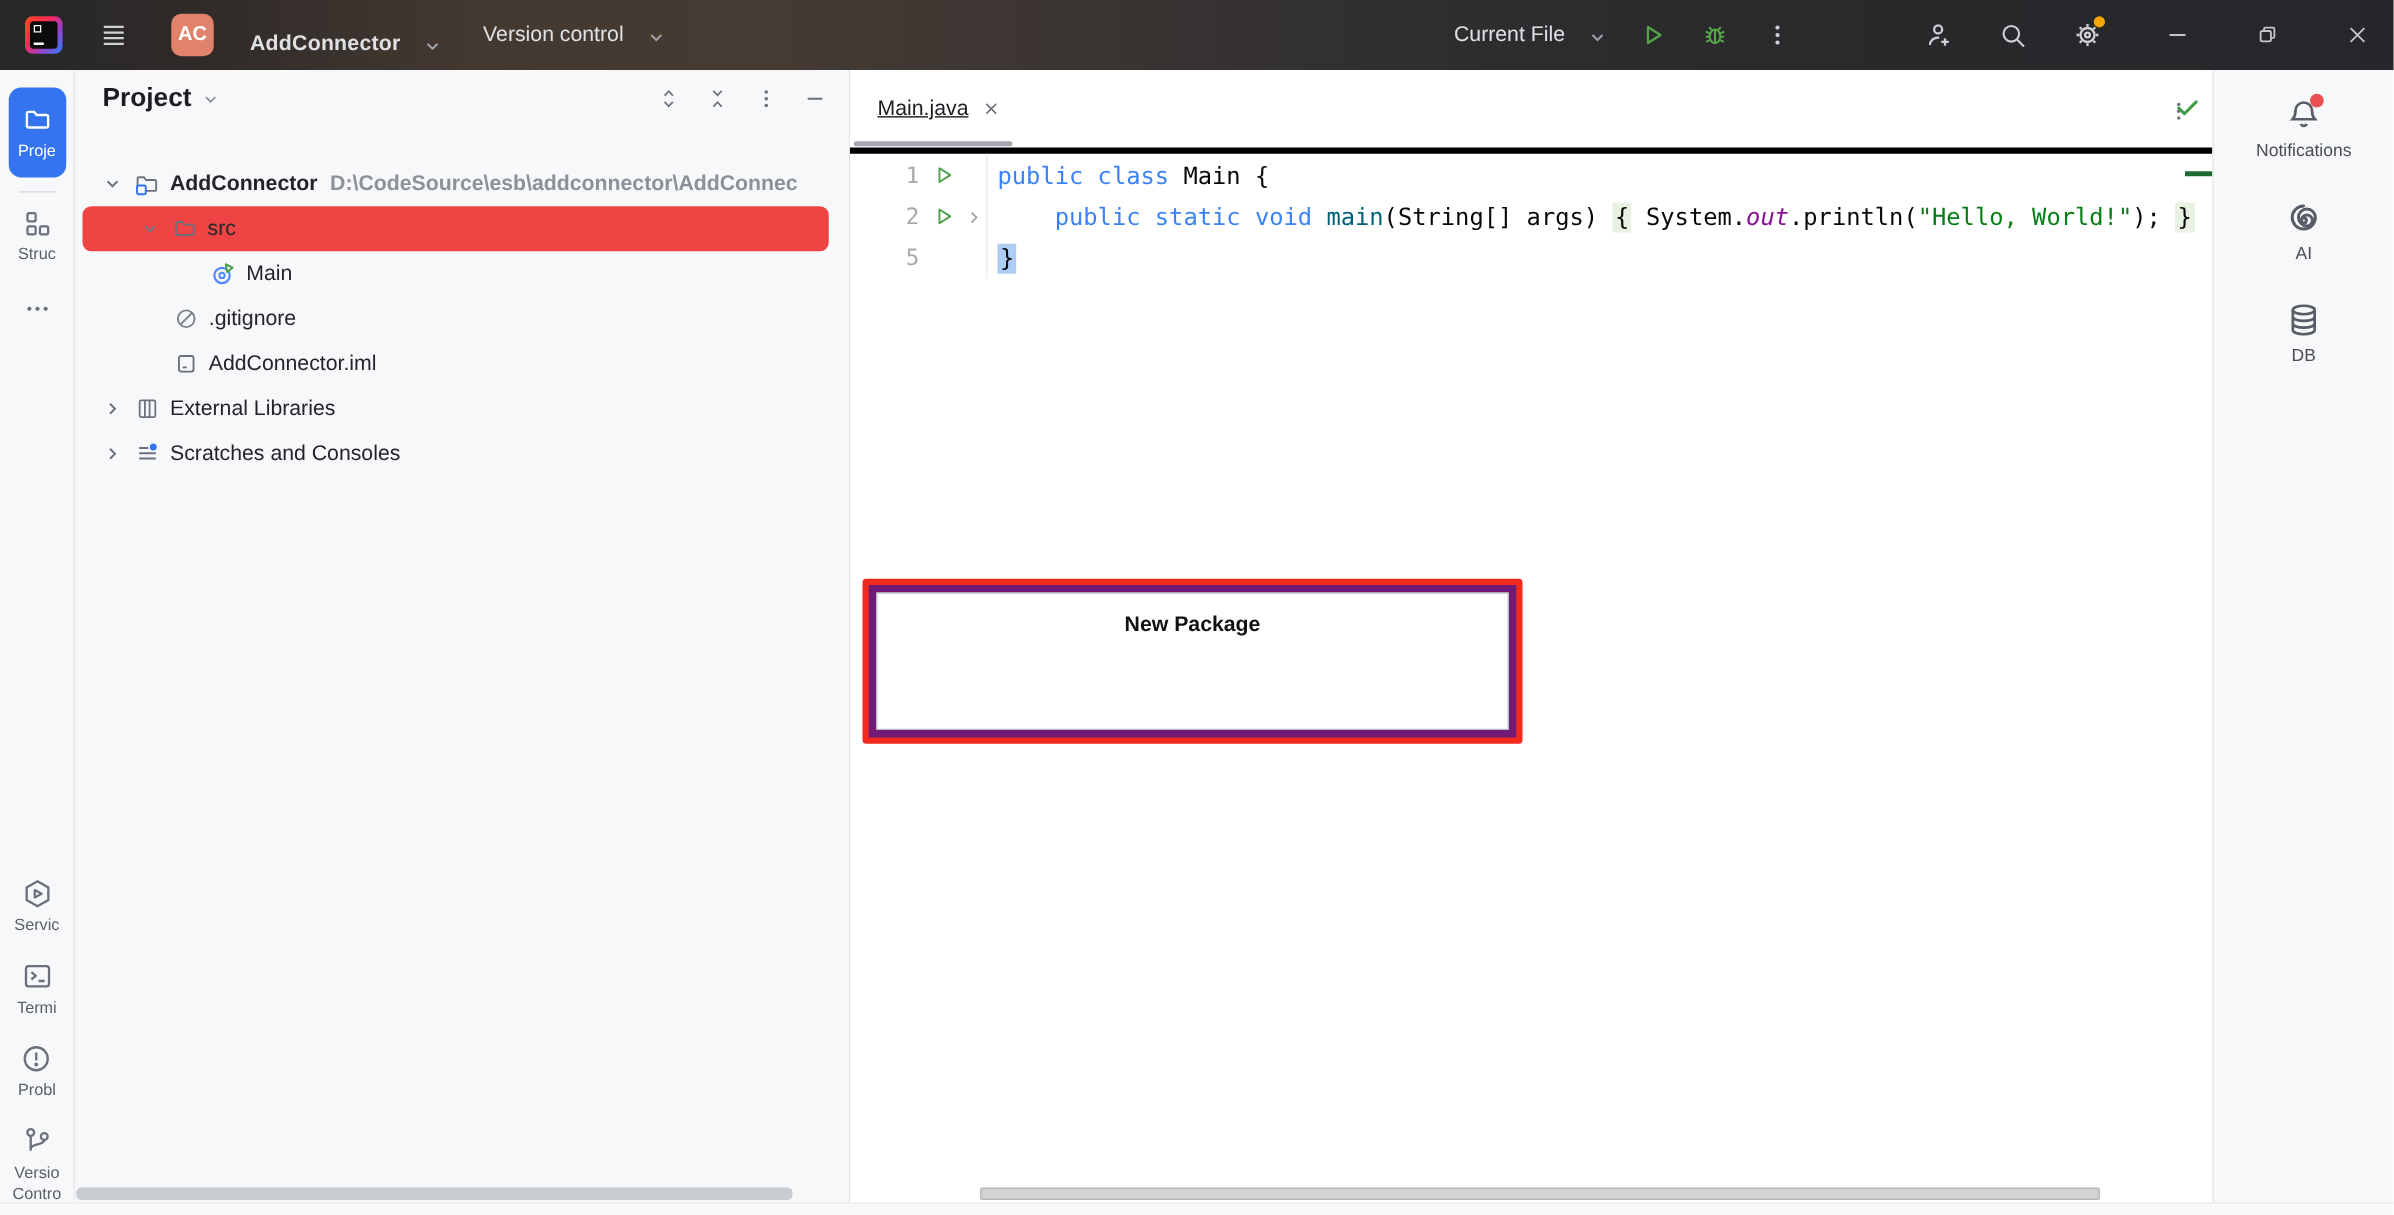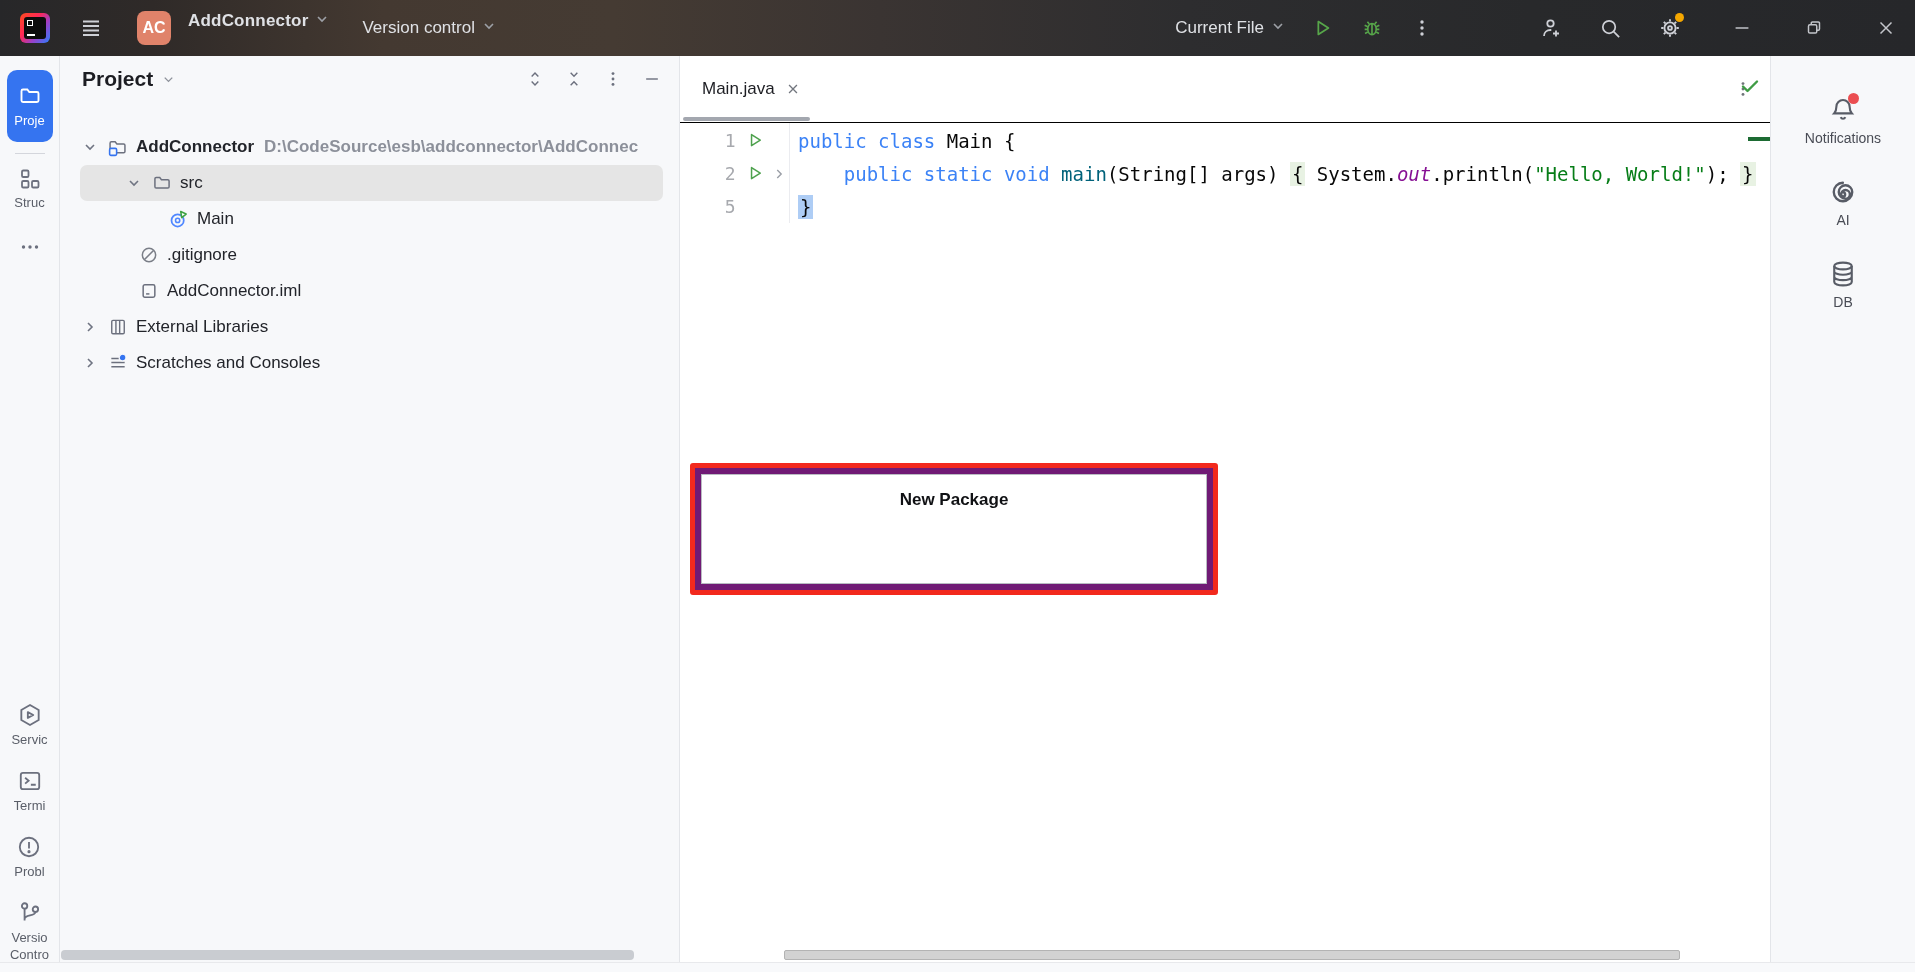--- a/index.html
+++ b/index.html
@@ -31,7 +31,7 @@
     color:#fff; font-weight:bold; font-size:16px; display:flex; align-items:center; justify-content:center;
   }
   .proj-name { margin-left:11px; font-weight:600; letter-spacing:.2px; }
-  .widget { display:flex; align-items:flex-start; gap:6px; cursor:default; }
+  .widget { display:flex; align-items:flex-end; gap:18px; cursor:default; }
   .vcs-widget { margin-left:32px; }
   .tb-right { margin-left:auto; display:flex; align-items:center; padding-right:17px; }
   .runcfg { margin-right:24px; }

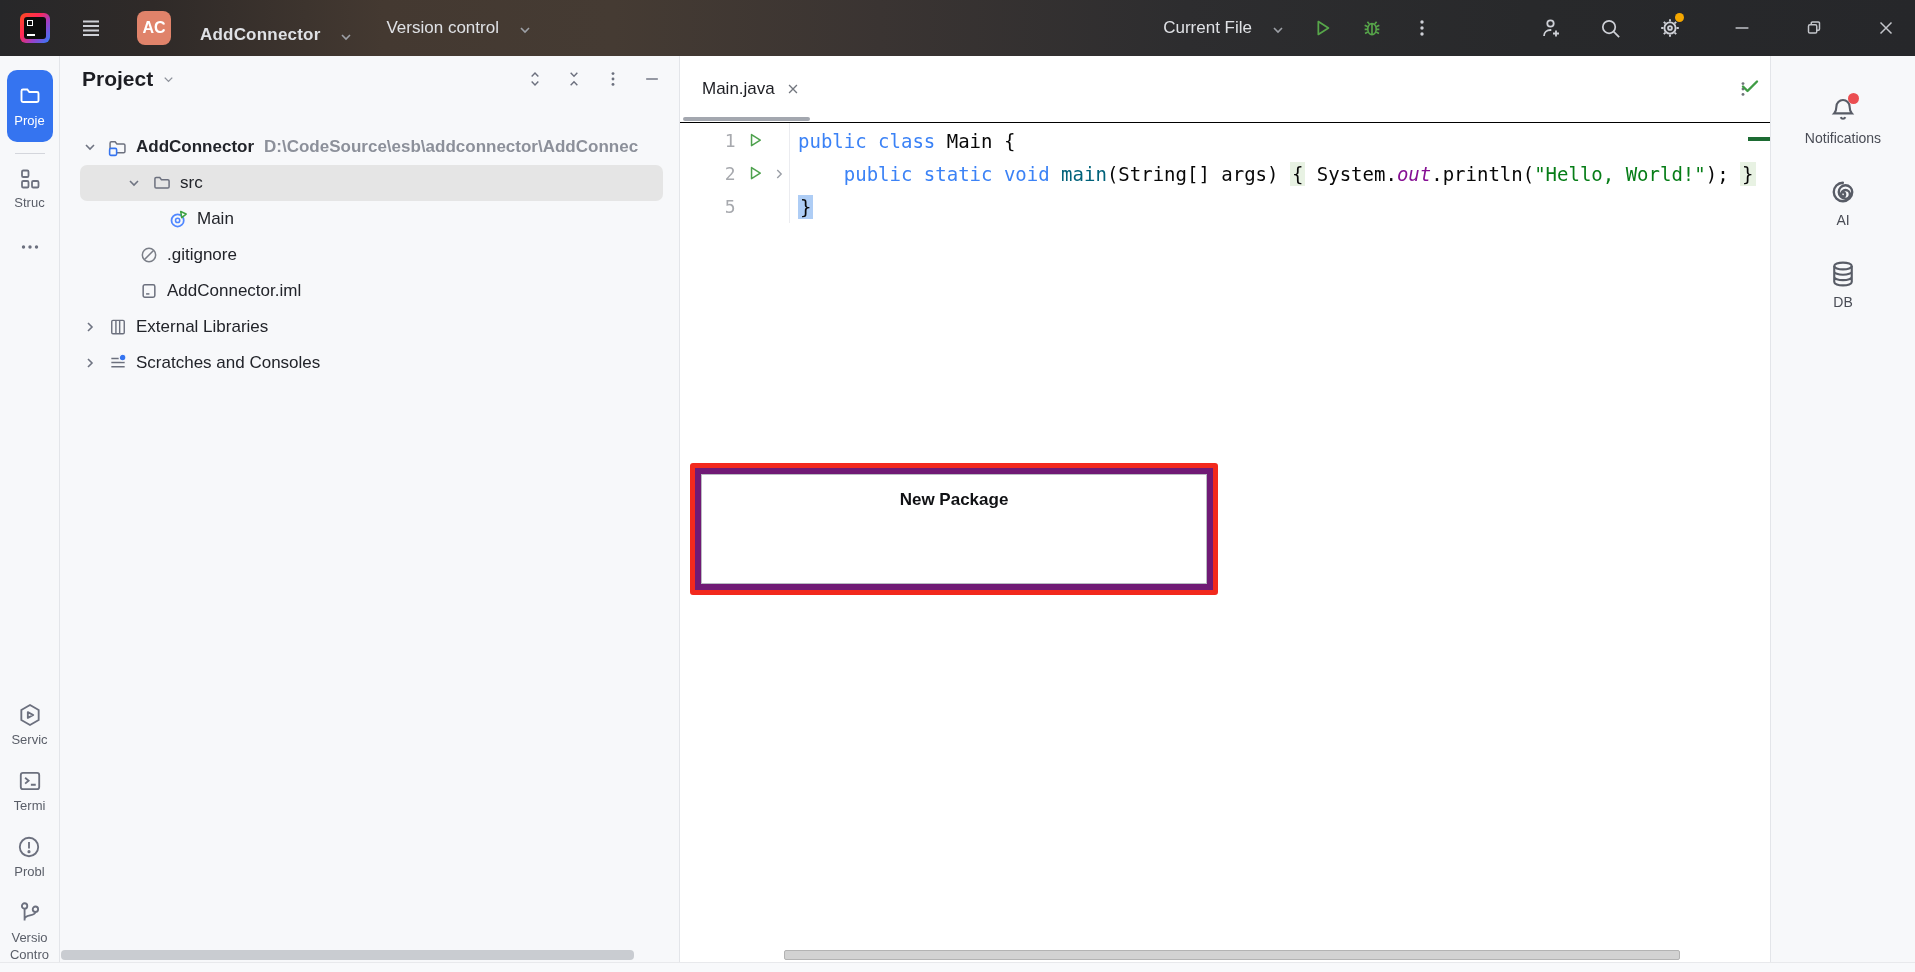--- a/index.html
+++ b/index.html
@@ -98,7 +98,7 @@
   .tpath { color:#8c909a; margin-left:10px; overflow:hidden;font-weight:bold; }
 
   
-  .tabbar { height:67px; border-bottom:1px solid #000000; display:flex; align-items:center; position:relative; }
+  .tabbar { height:67px; border-bottom:5px solid #000000; display:flex; align-items:center; position:relative;text-decoration:underline; }
   .tab {
     position:relative; height:100%; display:flex; align-items:center; gap:11px;
     padding:0 16px 0 22px; font-size:17px; color:#1d1e23;

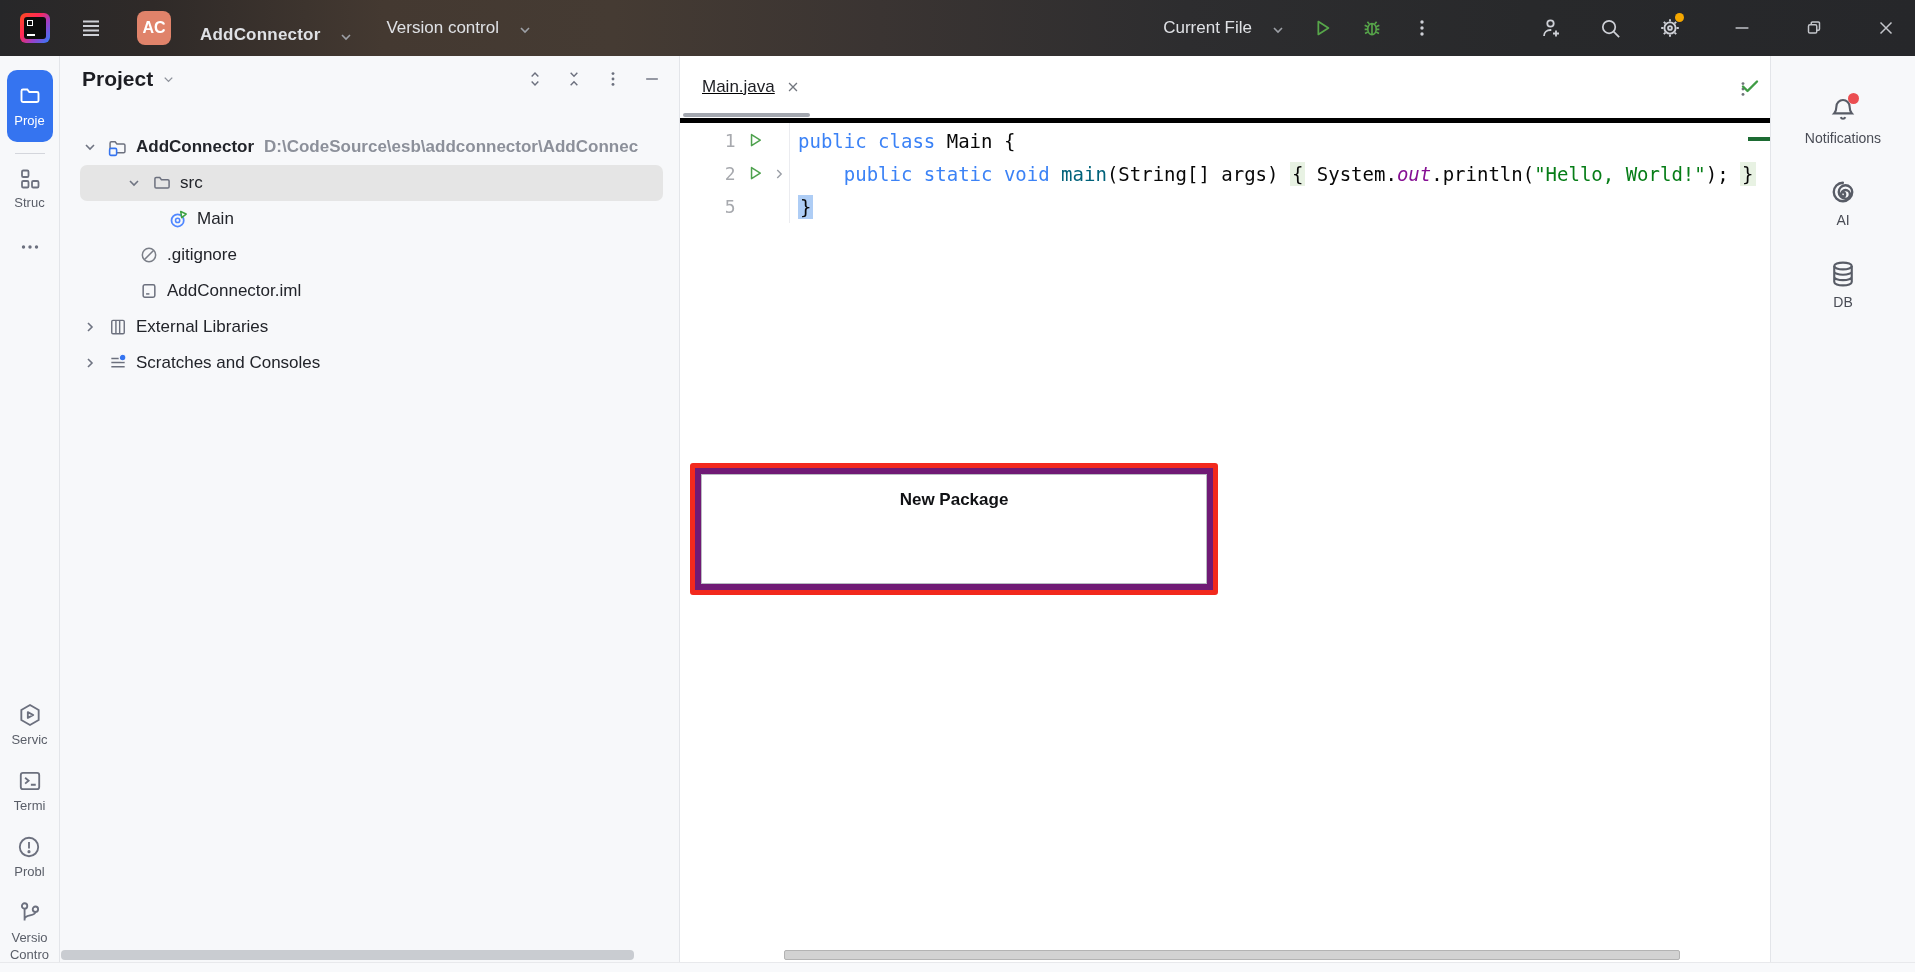--- a/index.html
+++ b/index.html
@@ -56,7 +56,7 @@
   .right-stripe {
     position:absolute; left:1770px; top:56px; width:145px; height:906px;
     background:#f7f8fa; border-left:1px solid #e3e5e9;
-    display:flex; flex-direction:column; align-items:center; padding-top:39px;
+    display:flex; flex-direction:column; align-items:center; padding-top:21px;
   }
   .bottom-bar {
     position:absolute; left:0; top:962px; width:1915px; height:10px;

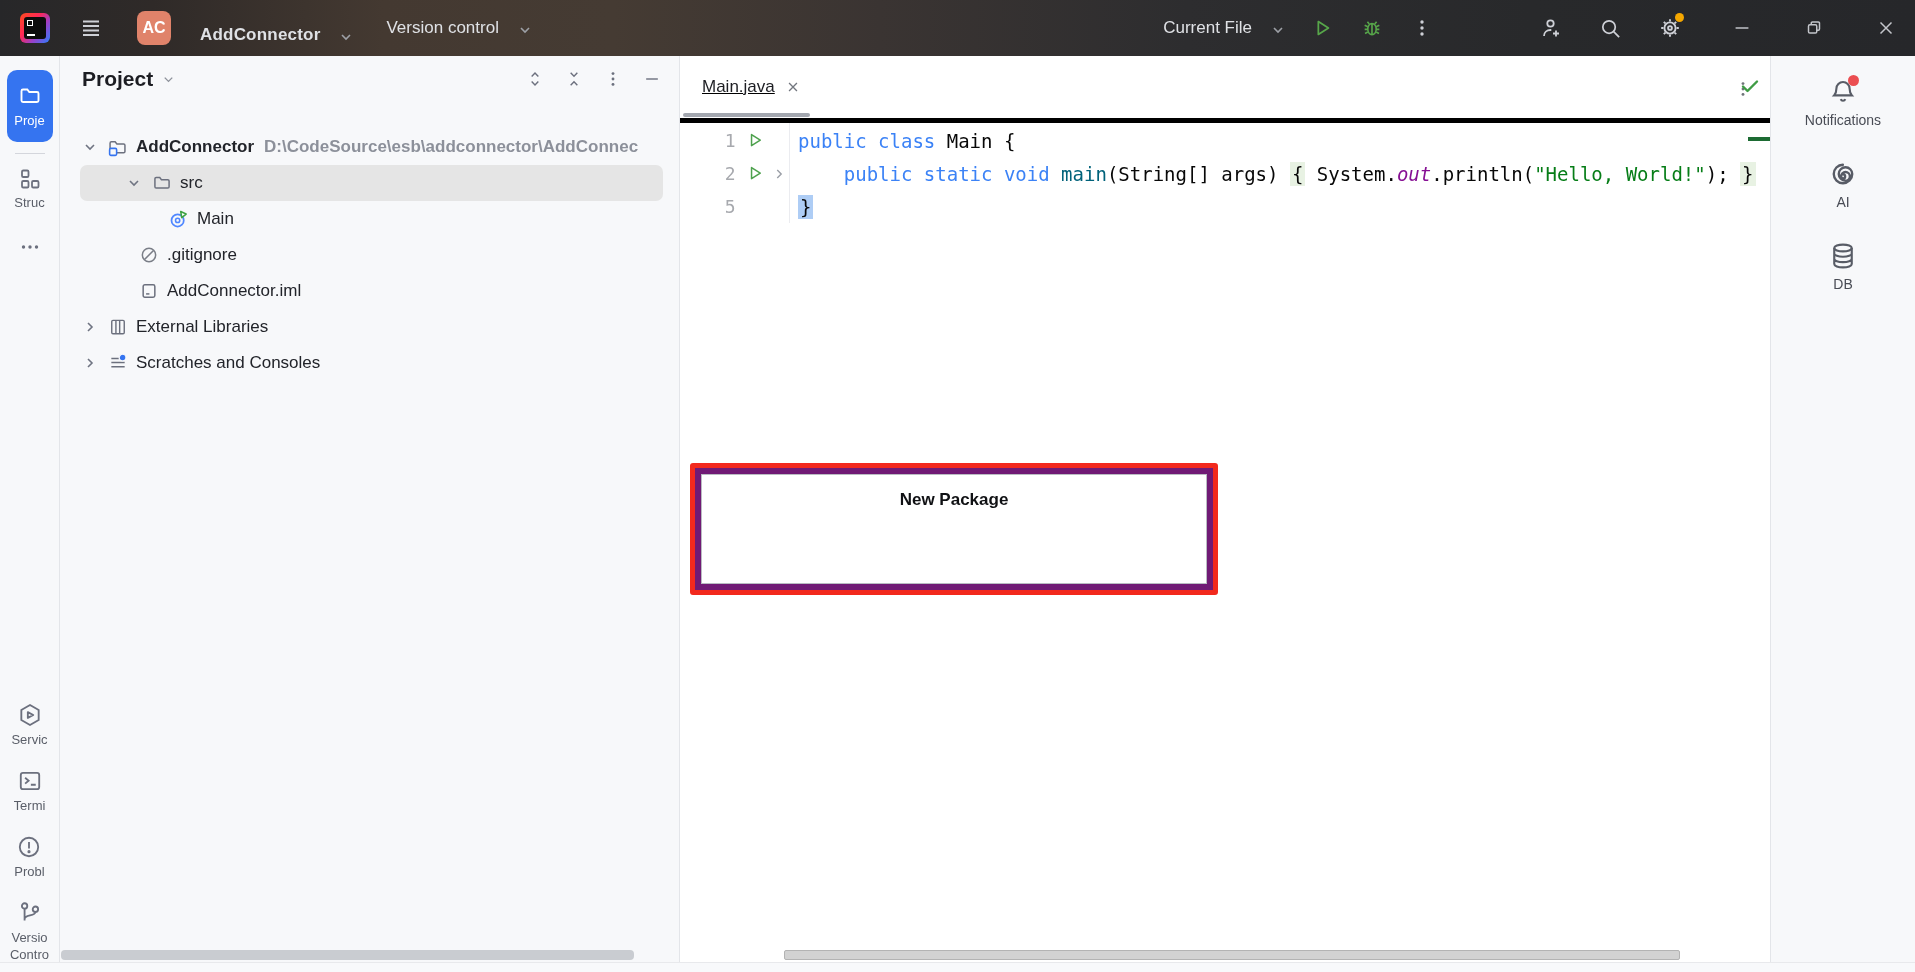--- a/index.html
+++ b/index.html
@@ -93,7 +93,7 @@
   .d0 { padding-left:20px; }
   .d1 { padding-left:50px; }
   .d2 { padding-left:108px; }
-  .trow.selected { background:#e5e5e5; border-radius:7px; margin:0 16px 0 20px; padding-left:44px; }
+  .trow.selected { background:#ef4444; border-radius:7px; margin:0 16px 0 6px; padding-left:44px; }
   .tlabel-bold { font-weight:700; }
   .tpath { color:#8c909a; margin-left:10px; overflow:hidden;font-weight:bold; }
 

